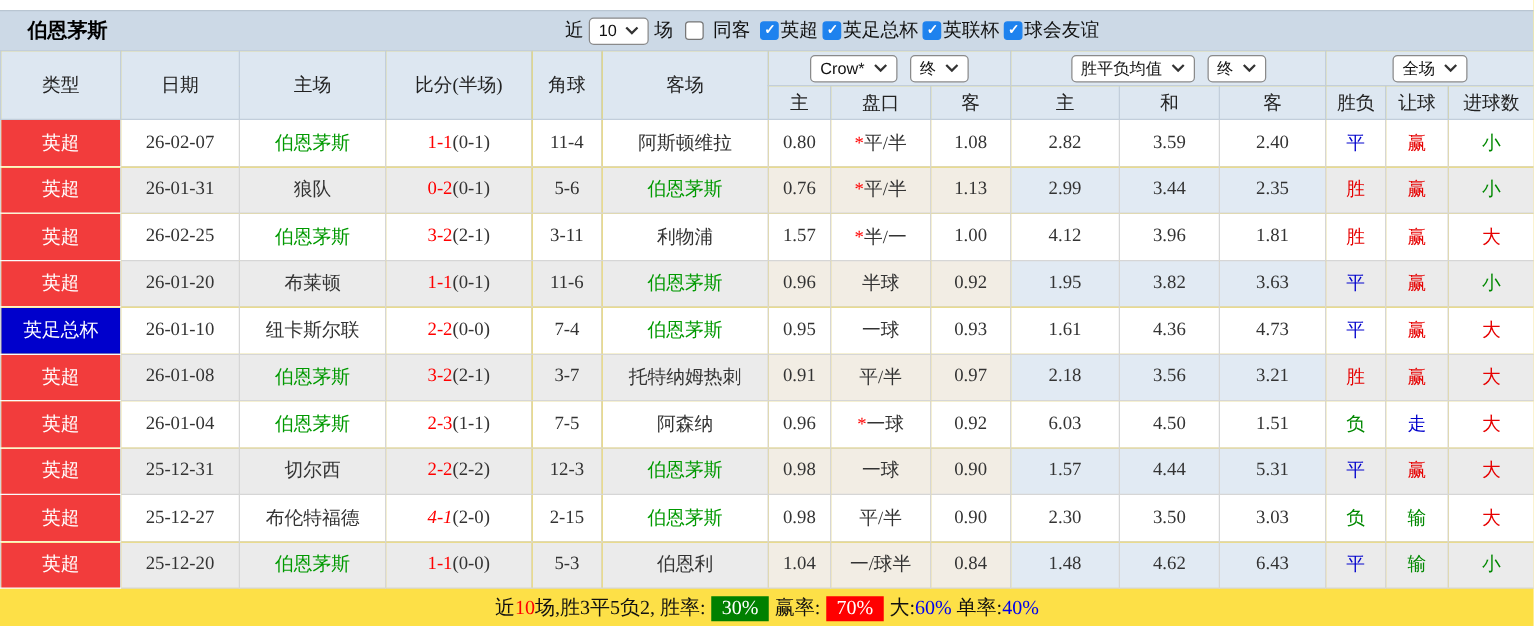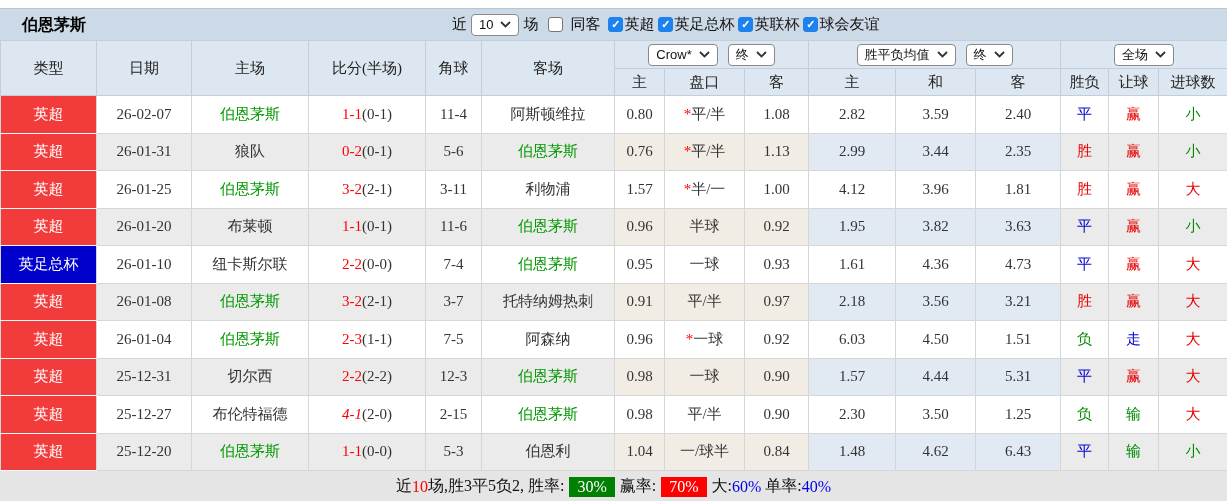--- a/index.html
+++ b/index.html
@@ -5,7 +5,7 @@
   * { box-sizing: border-box; }
   html,body { margin:0; padding:0; background:#fff; }
   .widget {
-    width:1227px; height:501px; overflow:hidden; background:#e5e5e5;
+    width:1227px; height:501px; overflow:hidden; background:#fde047;
     font-family:"Liberation Serif", serif; position:relative;
   }
   .topstrip { height:8px; background:#fff; }

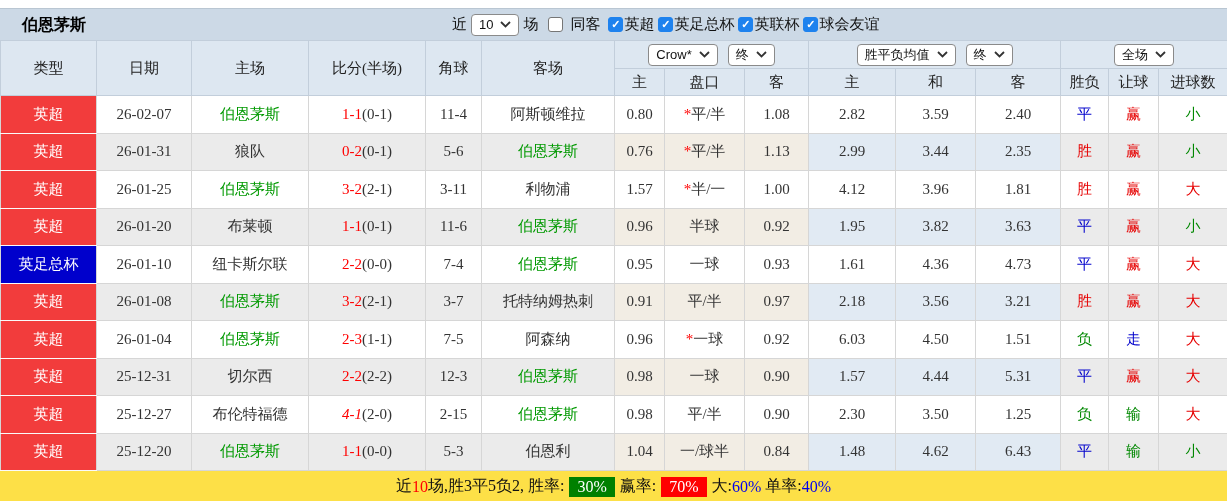--- a/index.html
+++ b/index.html
@@ -220,7 +220,7 @@
         </tr>
         <tr>
           <td class="col-type" style="background: rgb(242, 60, 60);">英超</td>
-          <td>26-01-25</td>
+          <td>26-02-25</td>
           <td style="color: rgb(0, 153, 0);">伯恩茅斯</td>
           <td><span style="color: rgb(255, 0, 0);">3-2</span><span>(2-1)</span></td>
           <td>3-11</td>

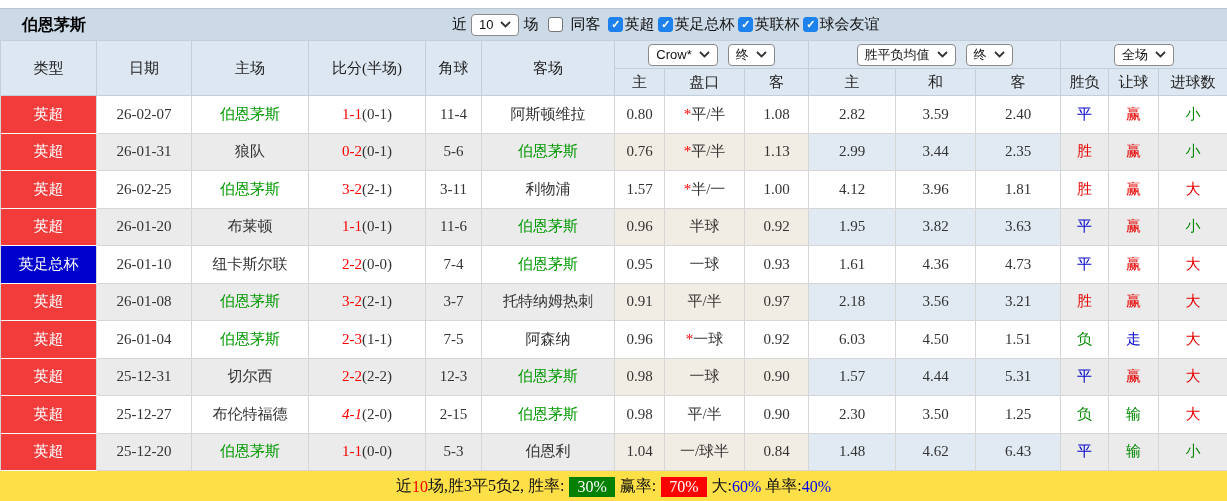--- a/index.html
+++ b/index.html
@@ -332,7 +332,7 @@
           <td class="cream">0.90</td>
           <td class="avgc">2.30</td>
           <td class="avgc">3.50</td>
-          <td class="avgc">1.25</td>
+          <td class="avgc">3.03</td>
           <td style="color: rgb(0, 136, 0);">负</td>
           <td style="color: rgb(0, 136, 0);">输</td>
           <td style="color: rgb(230, 0, 0);">大</td>

